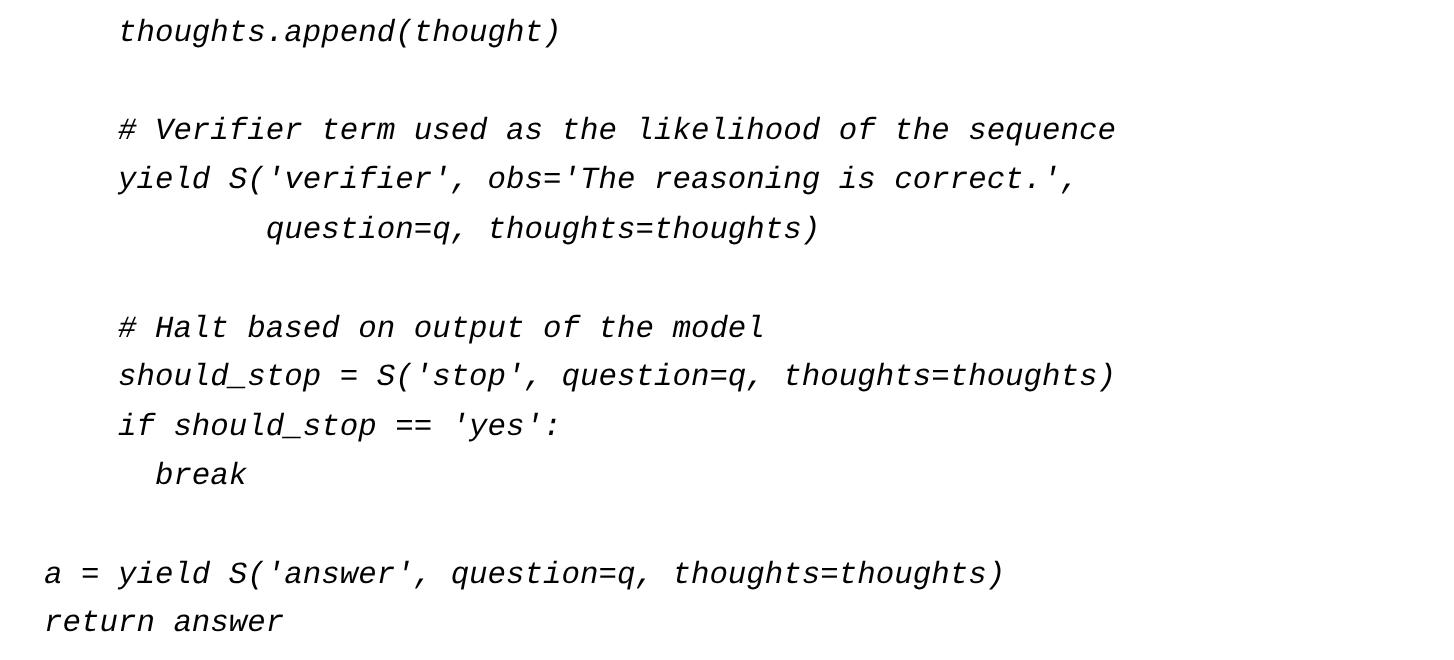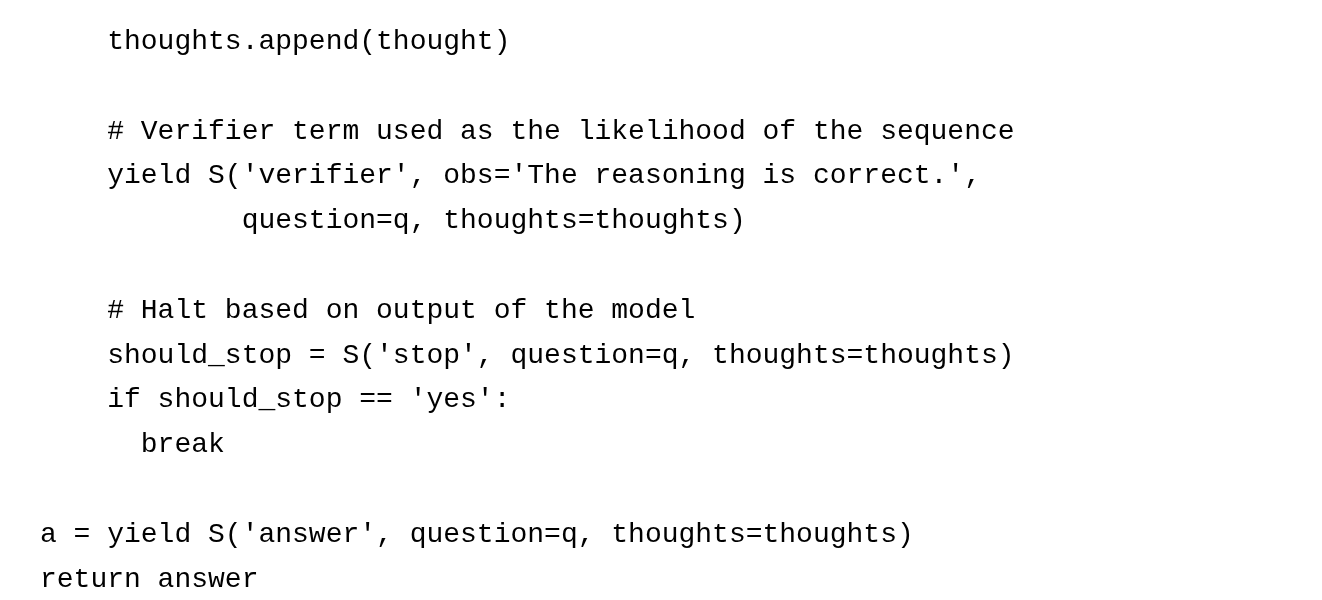--- a/index.html
+++ b/index.html
@@ -23,7 +23,8 @@
       padding: 20px 40px;
       display: flex;
       flex-direction: column;
-      justify-content: flex-start;
+      justify-content: center;
+      font-style: italic;
     }
 
     .code-block {

